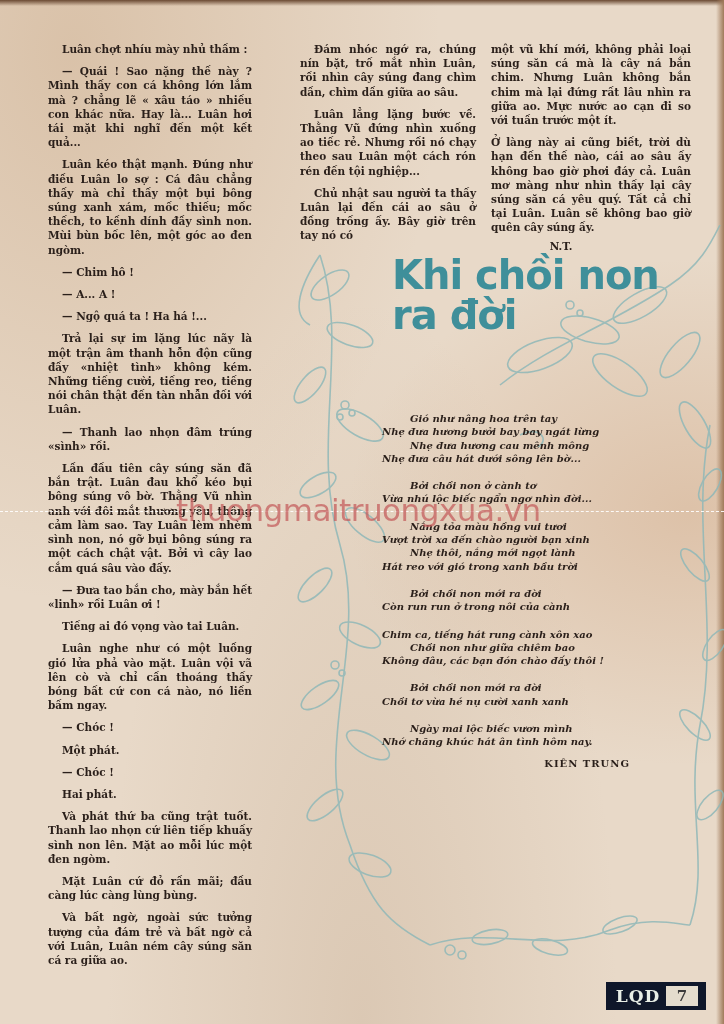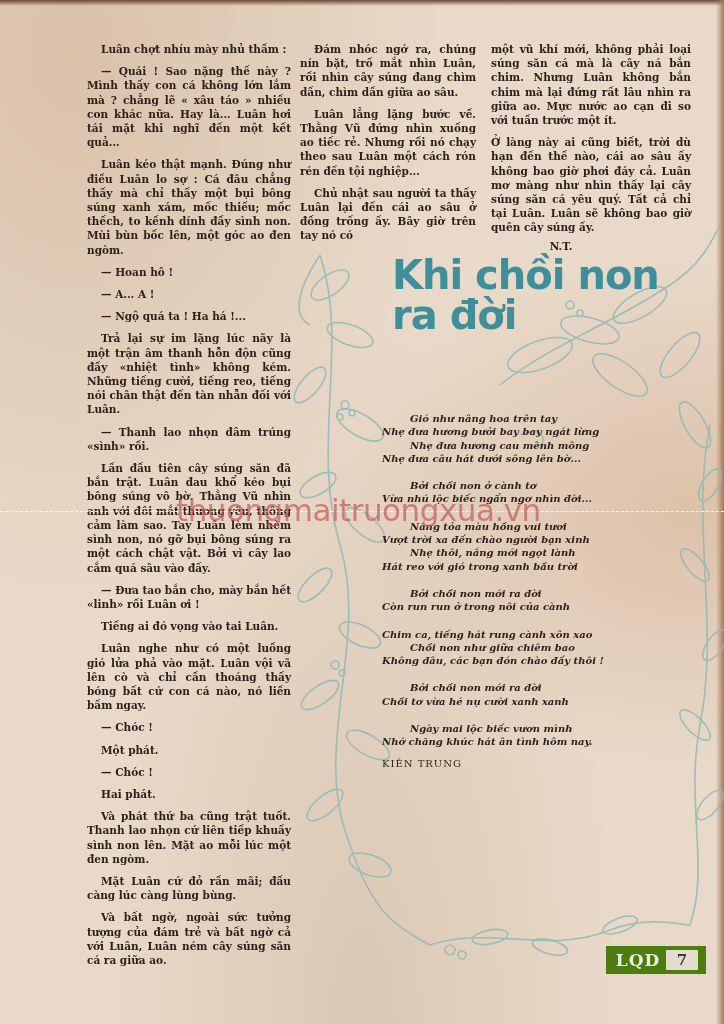--- a/index.html
+++ b/index.html
@@ -18,7 +18,7 @@
   .col { position: absolute; font-size: 10.5px; line-height: 14.2px; font-weight: bold; text-align: justify; }
   .col p { margin: 0 0 8px 0; text-indent: 14px; }
   .col p.nd { text-indent: 0; }
-  #col1 { left: 48px; top: 42px; width: 204px; margin-left: 39px; }
+  #col1 { left: 48px; top: 42px; width: 204px; }
   #col2 { left: 300px; top: 42px; width: 176px; }
   #col3 { left: 491px; top: 42px; width: 200px; }
   .sig { text-align: center; padding-right: 60px; margin-top: 2px; }

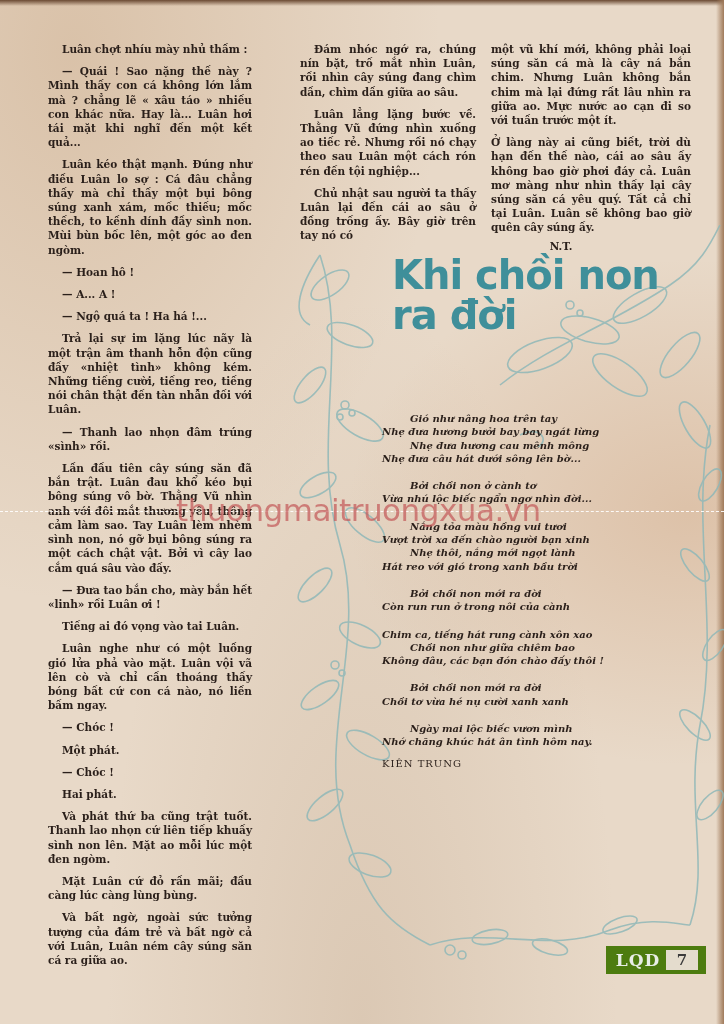--- a/index.html
+++ b/index.html
@@ -58,7 +58,7 @@
   <p>Luân chợt nhíu mày nhủ thầm :</p>
   <p>— Quái ! Sao nặng thế này ? Mình thấy con cá không lớn lắm mà ? chẳng lẽ « xâu táo » nhiều con khác nữa. Hay là... Luân hơi tái mặt khi nghĩ đến một kết quả...</p>
   <p>Luân kéo thật mạnh. Đúng như điều Luân lo sợ : Cá đâu chẳng thấy mà chỉ thấy một bụi bông súng xanh xám, mốc thiếu; mốc thếch, to kềnh dính đầy sình non. Mùi bùn bốc lên, một góc ao đen ngòm.</p>
-  <p>— Hoan hô !</p>
+  <p>— Chim hô !</p>
   <p>— A... A !</p>
   <p>— Ngộ quá ta ! Ha há !...</p>
   <p>Trả lại sự im lặng lúc nãy là một trận âm thanh hỗn độn cũng đầy «nhiệt tình» không kém. Những tiếng cười, tiếng reo, tiếng nói chân thật đến tàn nhẫn đối với Luân.</p>

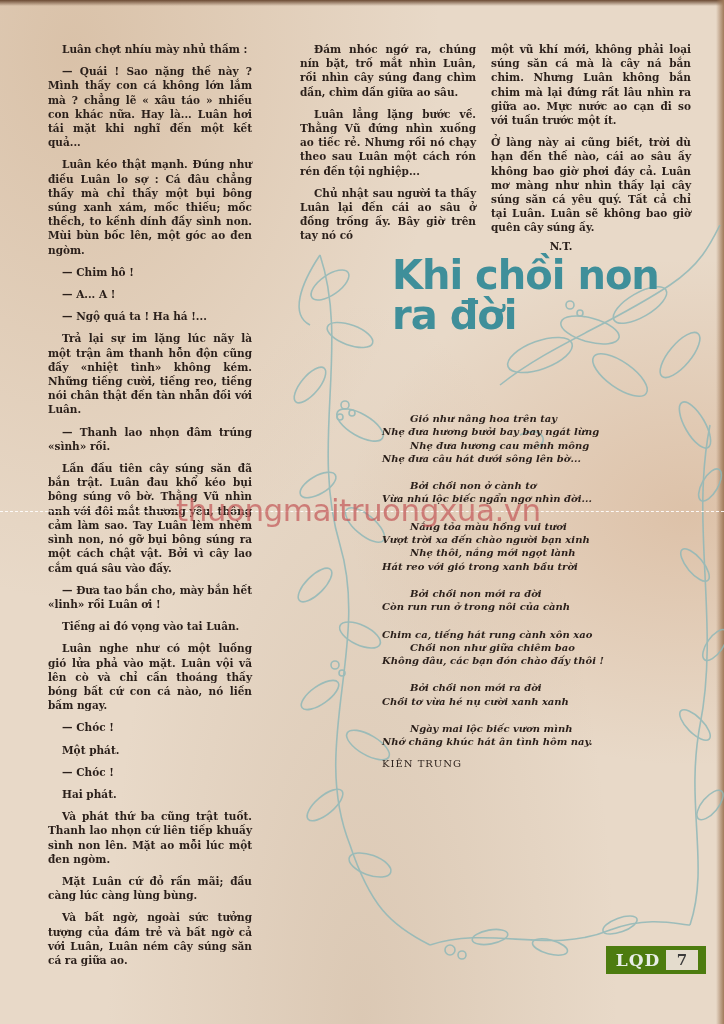--- a/index.html
+++ b/index.html
@@ -33,7 +33,7 @@
   .stanza { margin-bottom: 14px; }
   .ln { display: block; white-space: nowrap; }
   .ln.in { padding-left: 28px; }
-  .author { text-align: left; font-style: normal; font-weight: normal; font-size: 10px; letter-spacing: 1px; margin-top: -6px; padding-right: 12px; }
+  .author { text-align: right; font-style: normal; font-weight: bold; font-size: 10px; letter-spacing: 1px; margin-top: -6px; padding-right: 12px; }
 
   .watermark {
     position: absolute; left: 176px; top: 493px; color: rgba(196,90,90,0.72);

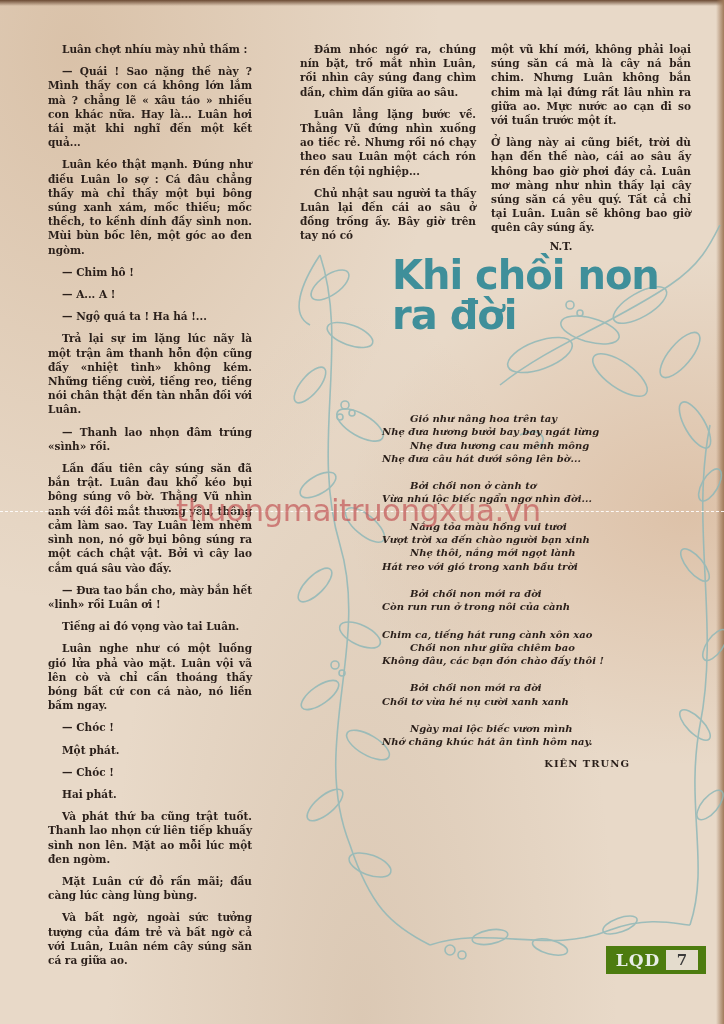--- a/index.html
+++ b/index.html
@@ -42,7 +42,7 @@
   .dashline { position: absolute; left: 0; top: 511px; width: 724px; border-top: 1px dashed rgba(255,255,255,0.9); }
 
   .pagebadge {
-    position: absolute; left: 606px; top: 946px; width: 100px; height: 28px; background: #4d7c0f;
+    position: absolute; left: 606px; top: 982px; width: 100px; height: 28px; background: #0f172a;
     display: flex; align-items: center; padding: 2px 4px; box-sizing: border-box;
   }
   .pagebadge .mag { color: #e8eee6; font-family: "DejaVu Serif", serif; font-weight: bold; font-size: 17px; width: 56px; text-align: center; letter-spacing: 1px; }

